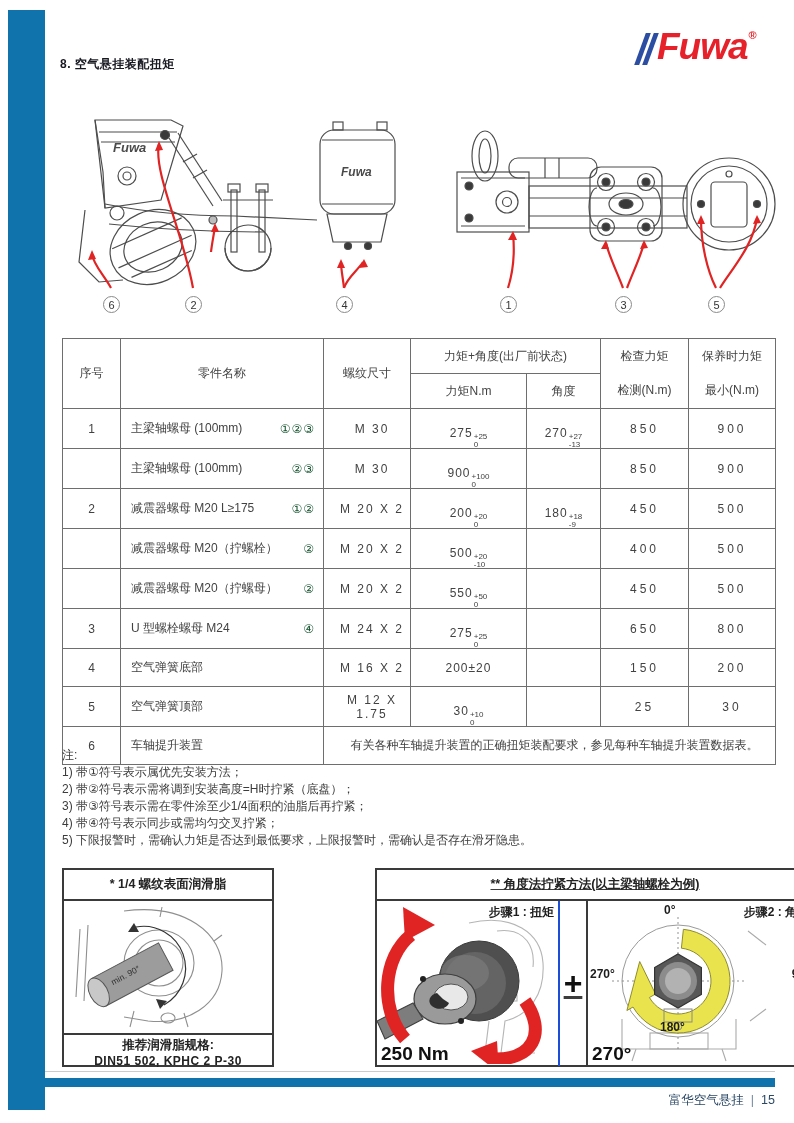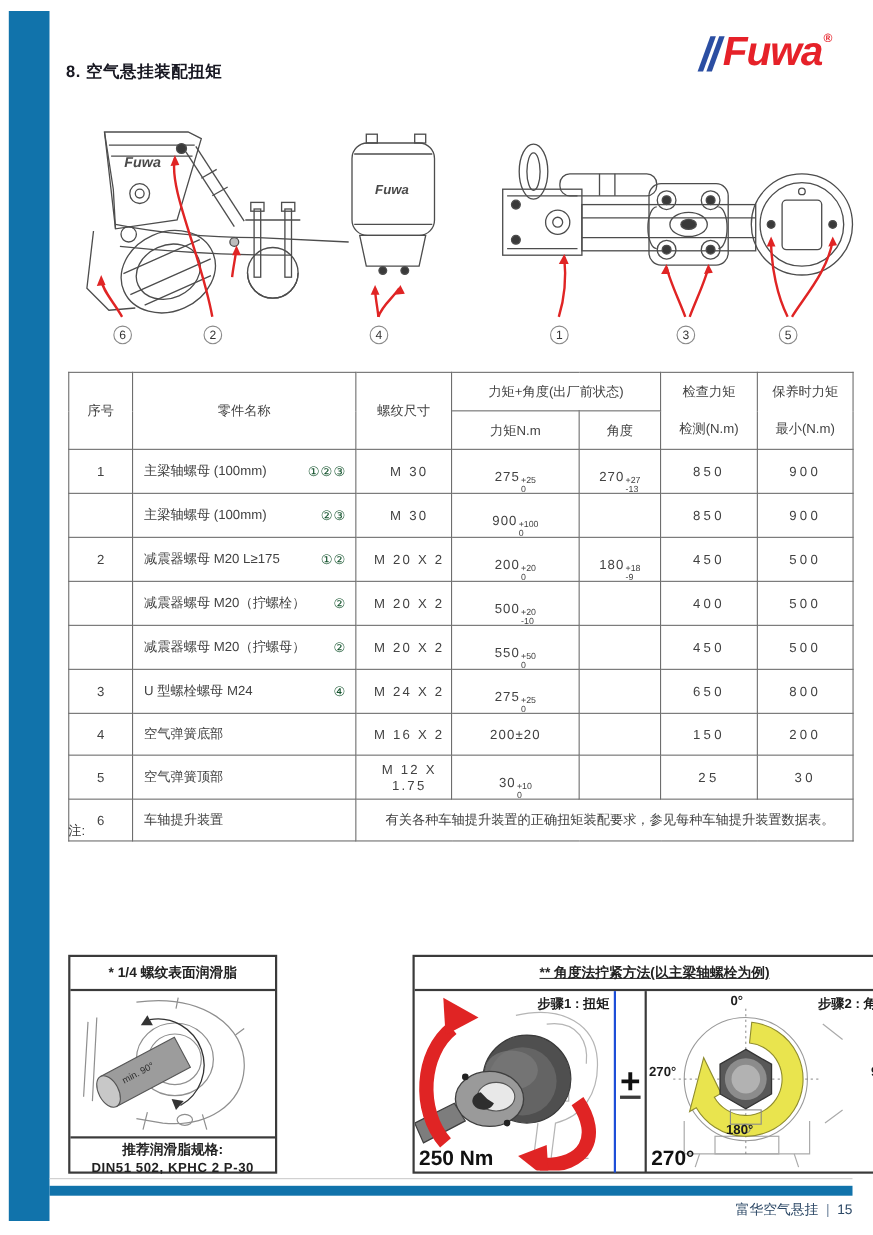--- a/index.html
+++ b/index.html
@@ -12,7 +12,7 @@
   .footer-rule{position:absolute;left:45px;top:1071px;width:730px;height:1px;background:#cccccc;}
 
   
-  .page-title{position:absolute;left:60px;top:56px;font-size:15px;font-weight:bold;color:#181822;letter-spacing:.5px;}
+  .page-title{position:absolute;left:60px;top:56px;font-size:12px;font-weight:bold;color:#181822;letter-spacing:.5px;}
   .logo{position:absolute;left:640px;top:27px;display:flex;align-items:flex-start;}
   .logo .slash{width:5px;height:32px;background:#2b4ea2;transform:skewX(-20deg);margin-right:3px;margin-top:6px;}
   .logo .slash.s2{margin-right:4px;}

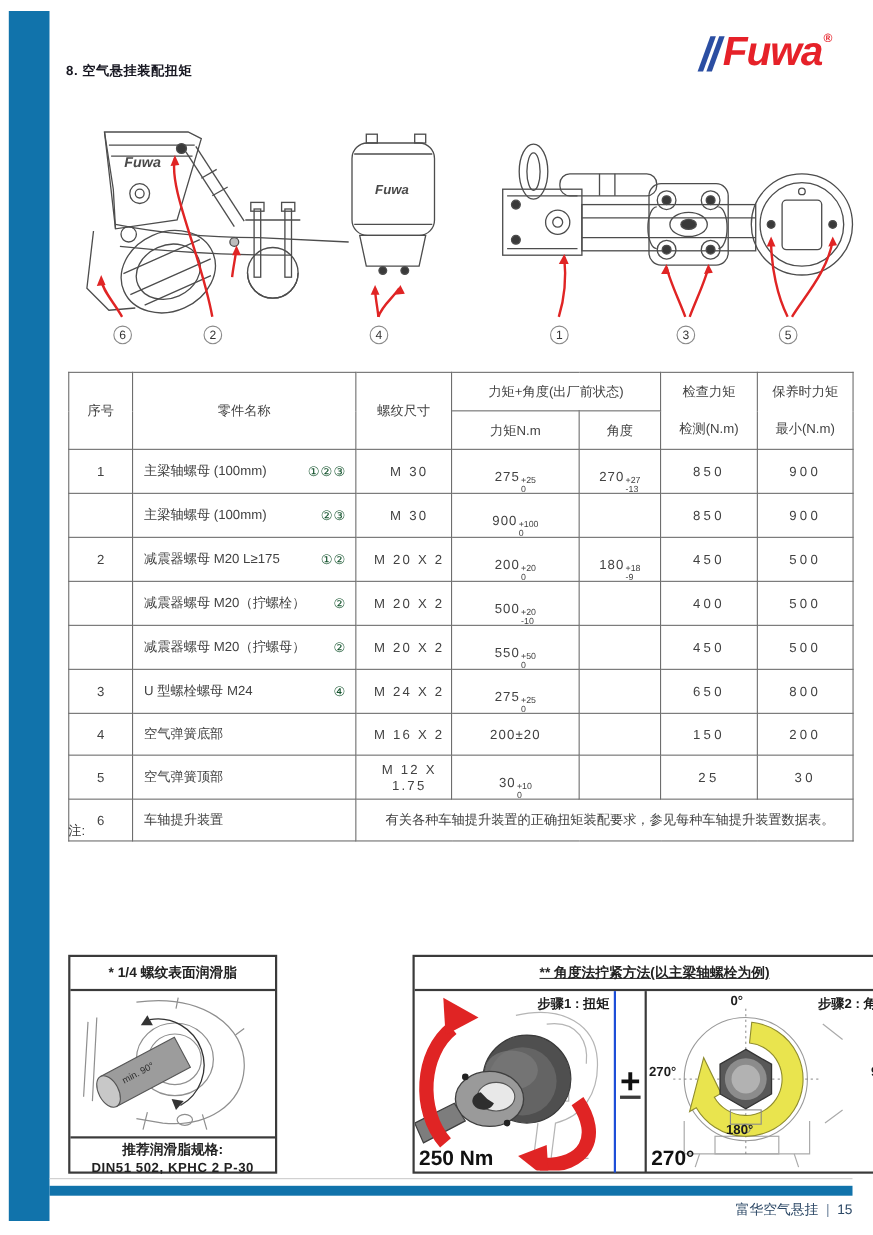--- a/index.html
+++ b/index.html
@@ -403,6 +403,13 @@
 
   <div class="notes">
     <div>注:</div>
+    <ul id="notes-list">
+        <li>1) 带①符号表示属优先安装方法；</li>
+        <li>2) 带②符号表示需将调到安装高度=H时拧紧（底盘）；</li>
+        <li>3) 带③符号表示需在零件涂至少1/4面积的油脂后再拧紧；</li>
+        <li>4) 带④符号表示同步或需均匀交叉拧紧；</li>
+        <li>5) 下限报警时，需确认力矩是否达到最低要求，上限报警时，需确认是否存在滑牙隐患。</li>
+      </ul>
   </div>
 
   <div class="box box-grease">

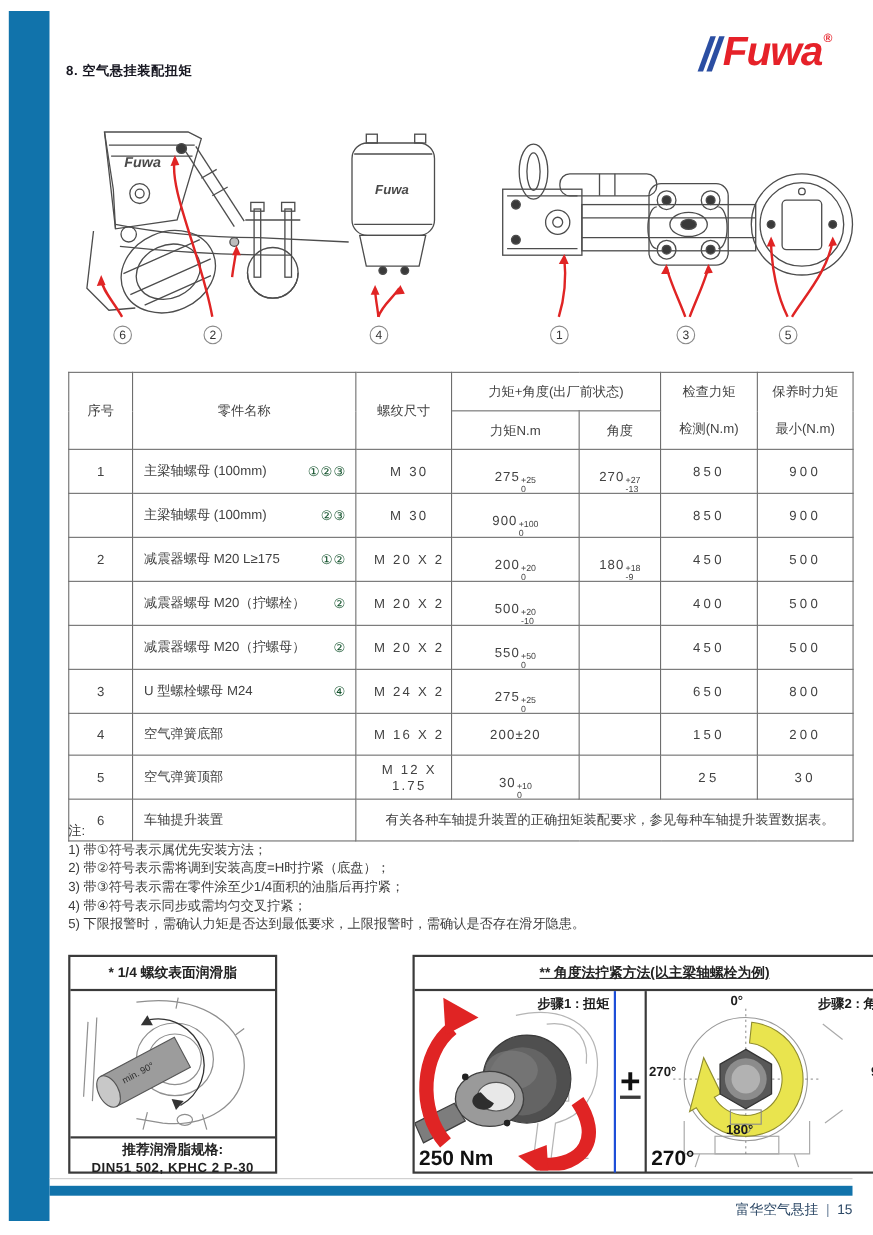--- a/index.html
+++ b/index.html
@@ -51,7 +51,7 @@
 
   
   .box{position:absolute;top:868px;border:2px solid #3a3a3a;background:#fff;box-sizing:border-box;}
-  .box-grease{left:62px;width:190px;height:199px;}
+  .box-grease{left:62px;width:212px;height:199px;}
   .box-angle{left:375px;width:440px;height:199px;text-decoration:underline;}
   .box-head{height:29px;border-bottom:2px solid #3a3a3a;display:flex;align-items:center;justify-content:center;
             font-weight:bold;font-size:12.5px;color:#222;}

